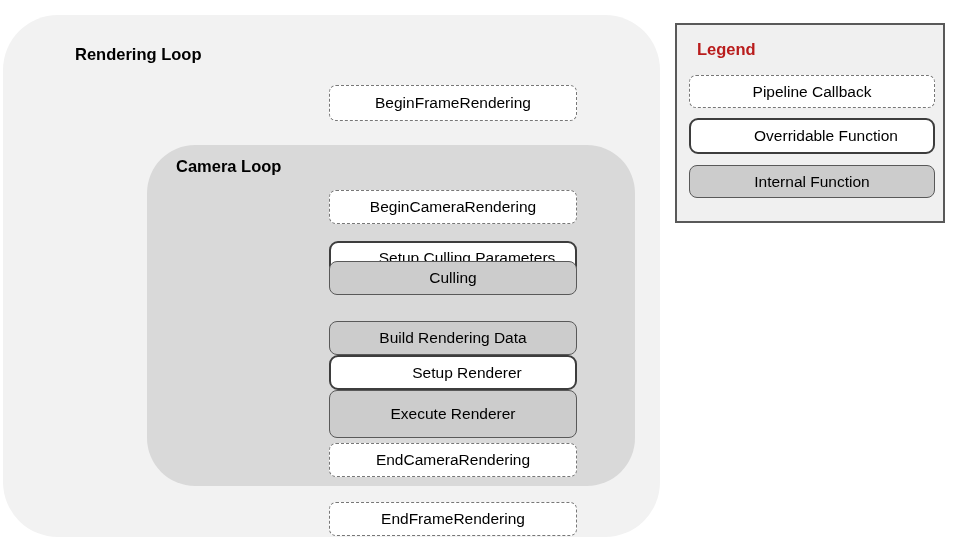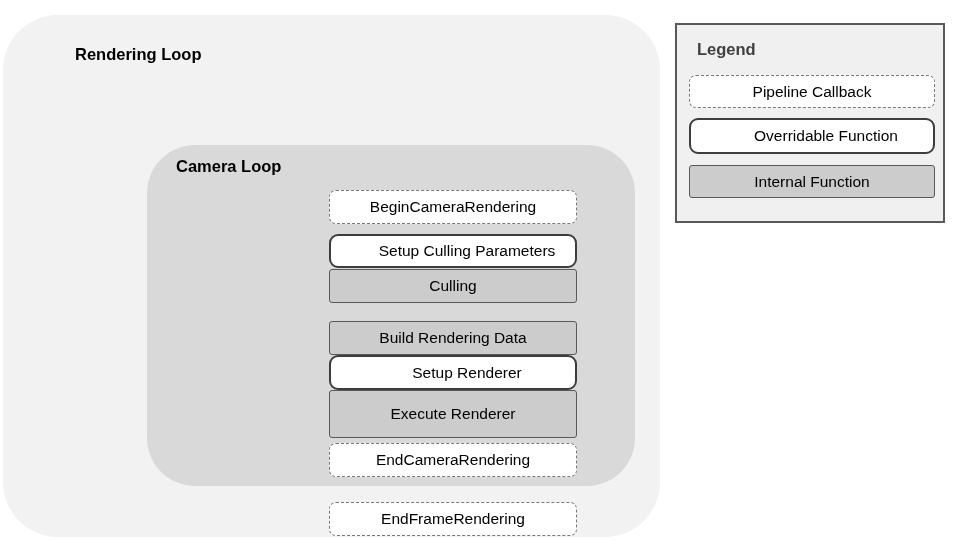--- a/index.html
+++ b/index.html
@@ -94,7 +94,7 @@
     left: 20px; top: 15px;
     font-weight: bold;
     font-size: 16.5px;
-    color: #404040;
+    color: #b91c1c;
   }
   .legend .box { left: 12px; width: 246px; }
   .b-leg-cb  { top: 50px;  height: 33px; }

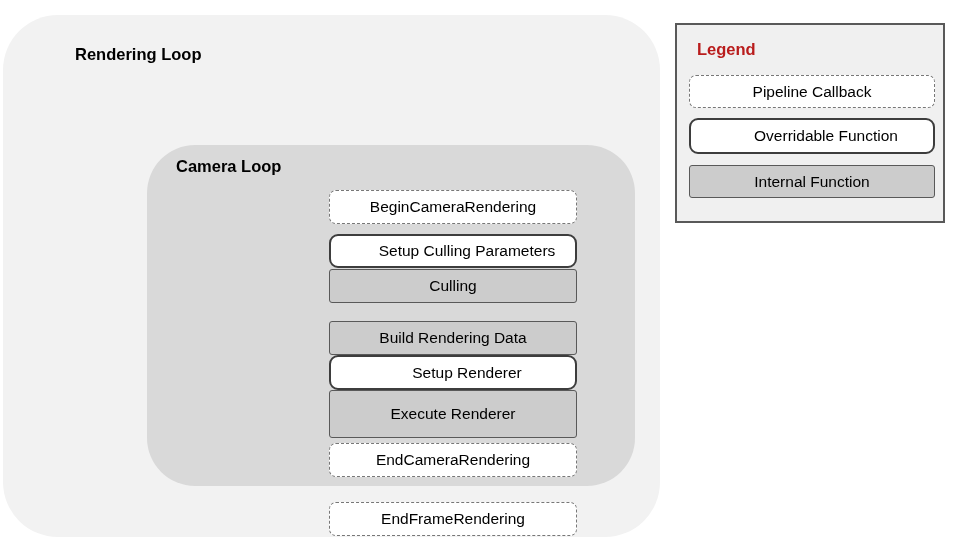--- a/index.html
+++ b/index.html
@@ -109,6 +109,7 @@
   <div class="loop rendering-loop">
     <div class="loop-label rendering-loop-label">Rendering Loop</div>
 
+    <div class="box flow-box cb b-begin-frame">BeginFrameRendering</div>
 
     <div class="loop camera-loop"></div>
 

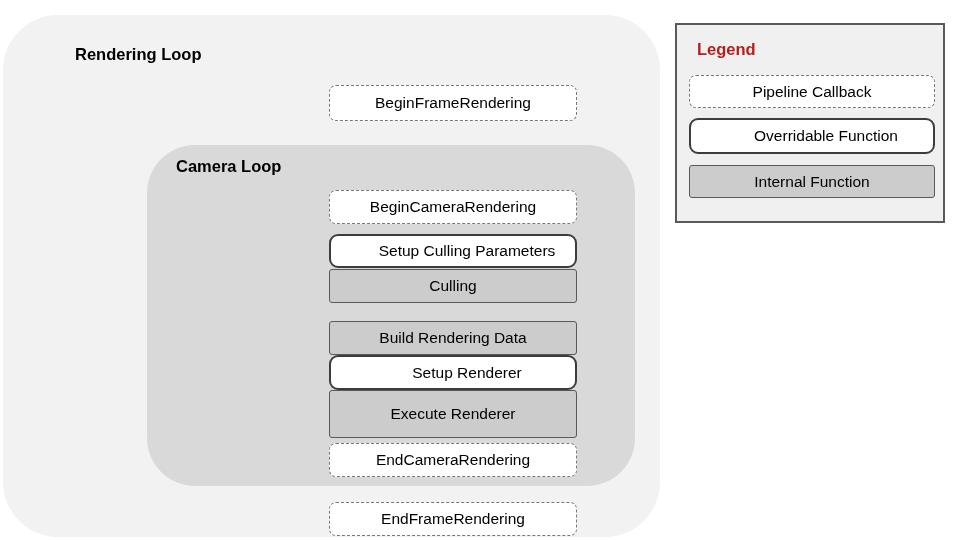--- a/index.html
+++ b/index.html
@@ -68,7 +68,7 @@
   .in {
     background: var(--internal-bg, #cccccc);
     border: 1px solid var(--internal-border, #595959);
-    border-radius: 3px;
+    border-radius: 8px;
   }
 
   .b-begin-frame   { top: 70px;  height: 36px; }

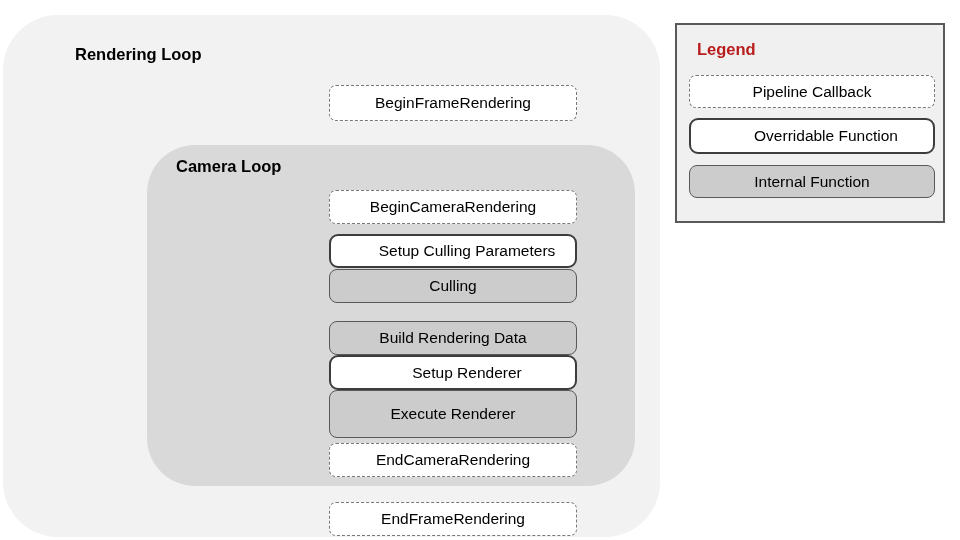--- a/index.html
+++ b/index.html
@@ -73,7 +73,7 @@
 
   .b-begin-frame   { top: 70px;  height: 36px; }
   .b-begin-camera  { top: 175px; height: 34px; }
-  .b-setup-culling { top: 219px; height: 34px; }
+  .b-setup-culling { top: 226px; height: 34px; }
   .b-culling       { top: 254px; height: 34px; }
   .b-build         { top: 306px; height: 34px; }
   .b-setup-rend    { top: 340px; height: 35px; border-radius: 9px; }

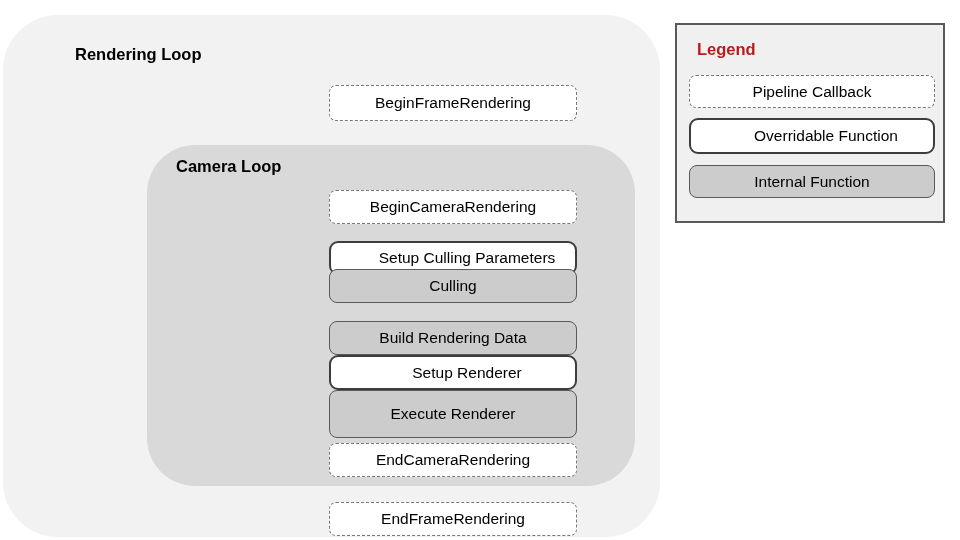--- a/index.html
+++ b/index.html
@@ -74,7 +74,7 @@
   .b-begin-frame   { top: 70px;  height: 36px; }
   .b-begin-camera  { top: 175px; height: 34px; }
   .b-setup-culling { top: 226px; height: 34px; }
-  .b-culling       { top: 254px; height: 34px; }
+  .b-culling       { top: 246px; height: 34px; }
   .b-build         { top: 306px; height: 34px; }
   .b-setup-rend    { top: 340px; height: 35px; border-radius: 9px; }
   .b-exec-rend     { top: 375px; height: 48px; }

